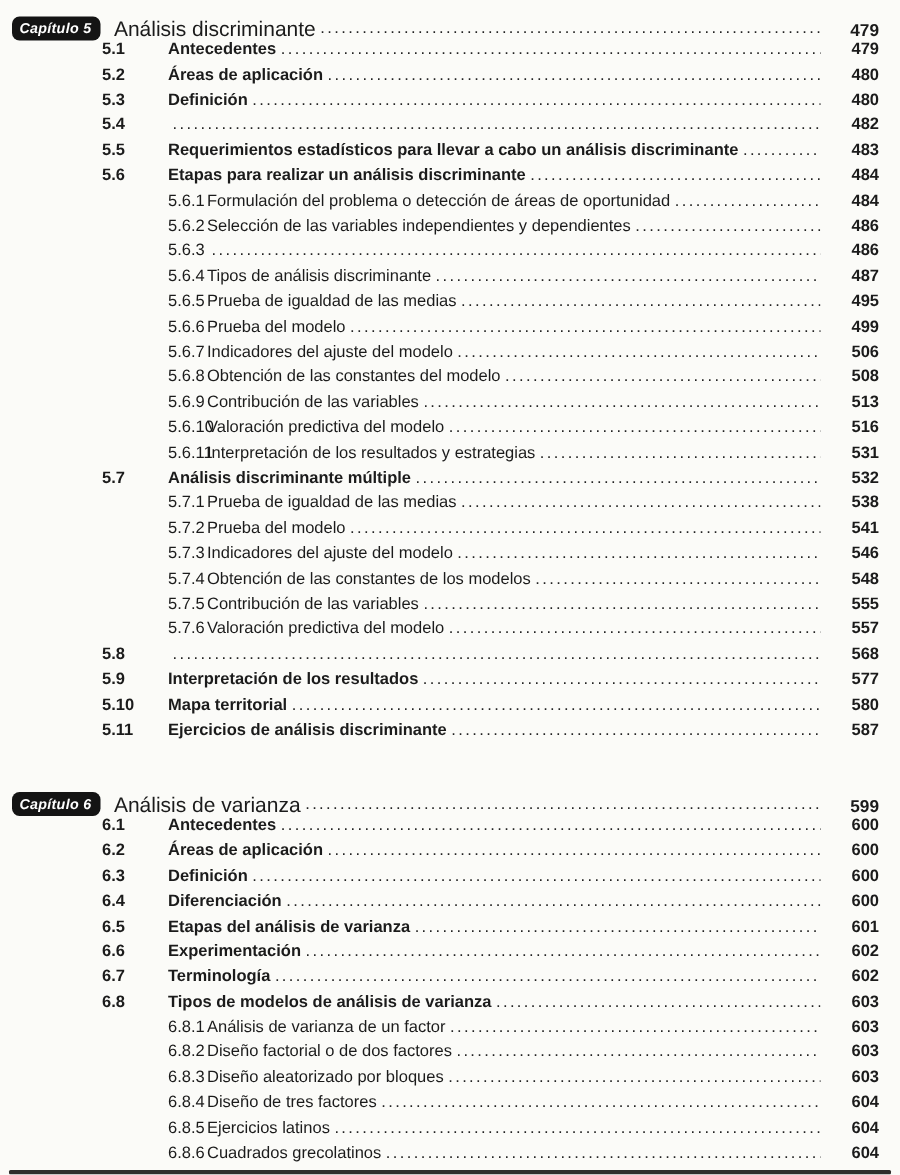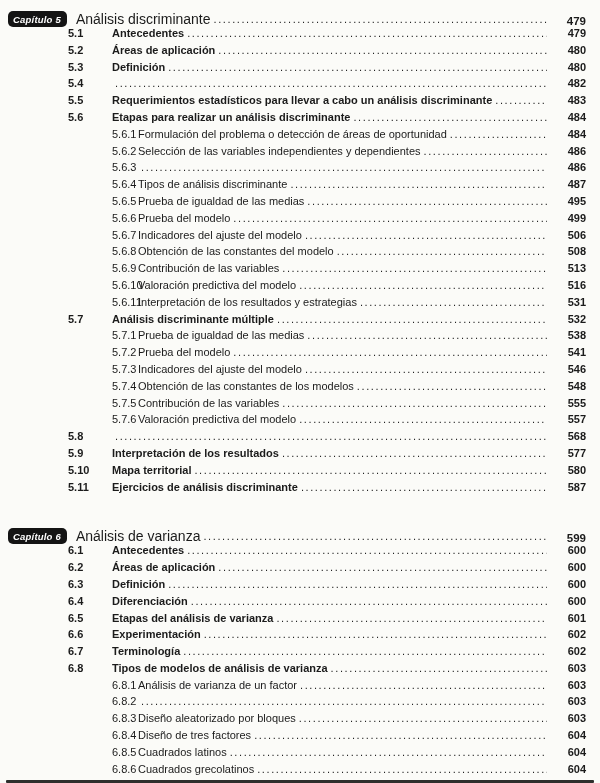--- a/index.html
+++ b/index.html
@@ -369,6 +369,7 @@
 
   <div class="row level-2">
     <span class="num">6.8.2</span>
+    <span class="title">Diseño factorial o de dos factores</span>
     <span class="leader"></span>
     <span class="pg">603</span>
   </div>

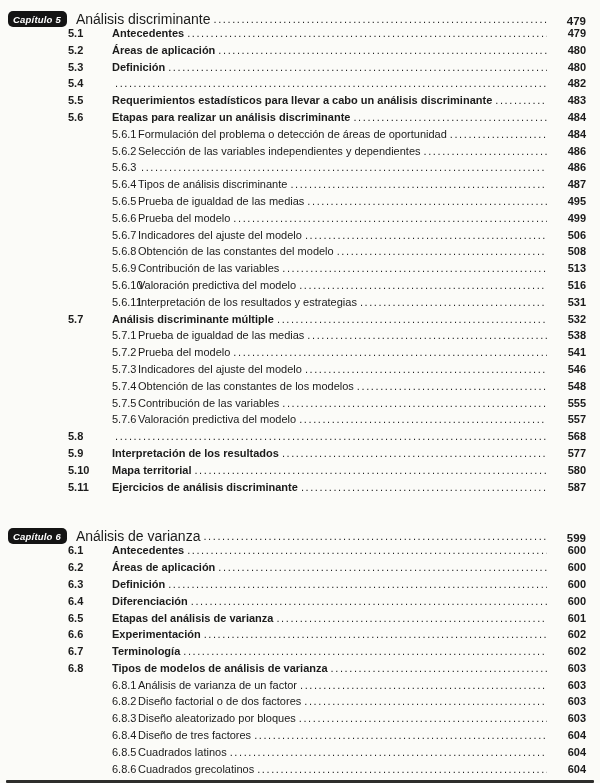--- a/index.html
+++ b/index.html
@@ -390,7 +390,7 @@
 
   <div class="row level-2">
     <span class="num">6.8.5</span>
-    <span class="title">Cuadrados latinos</span>
+    <span class="title">Ejercicios latinos</span>
     <span class="leader"></span>
     <span class="pg">604</span>
   </div>

